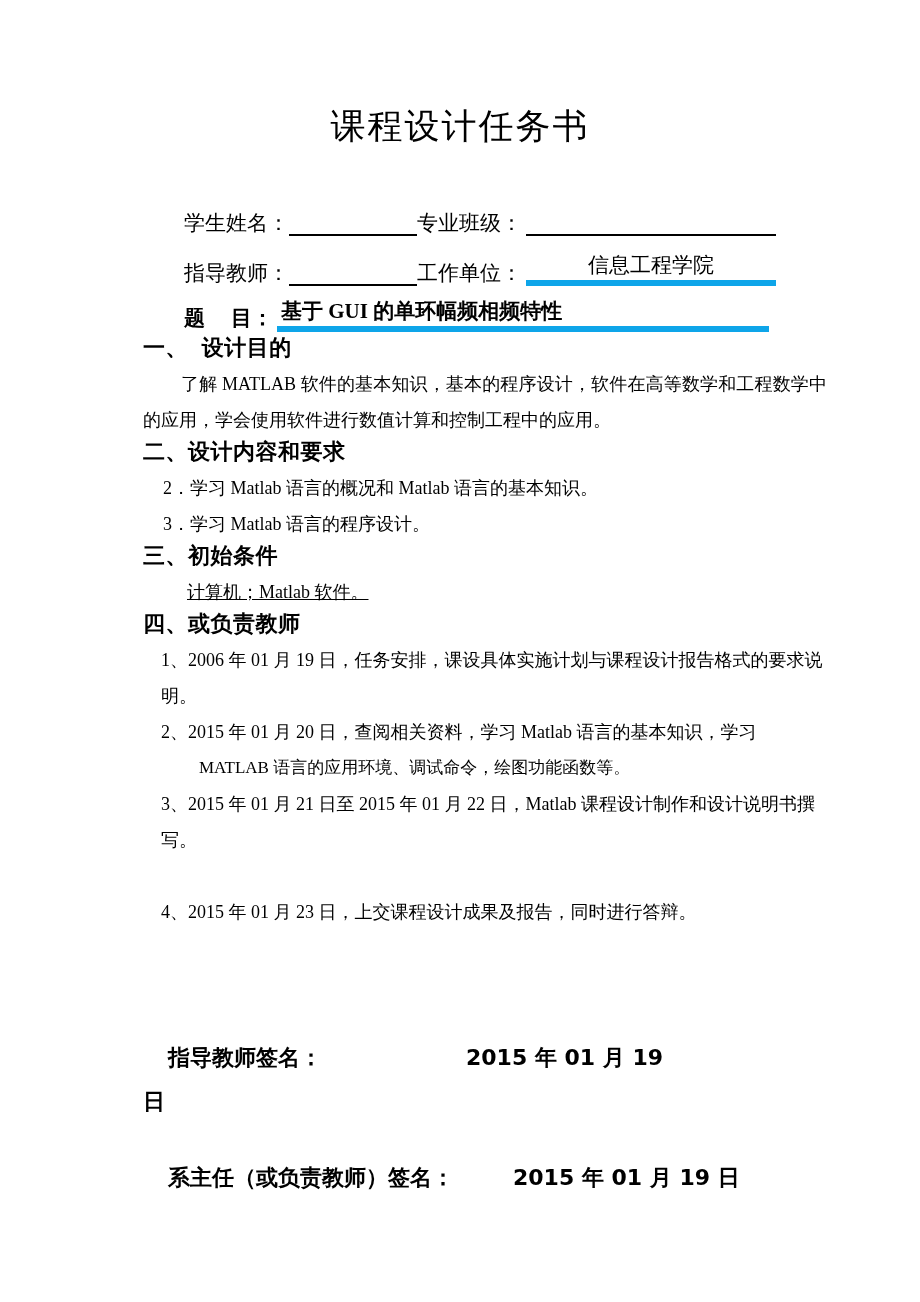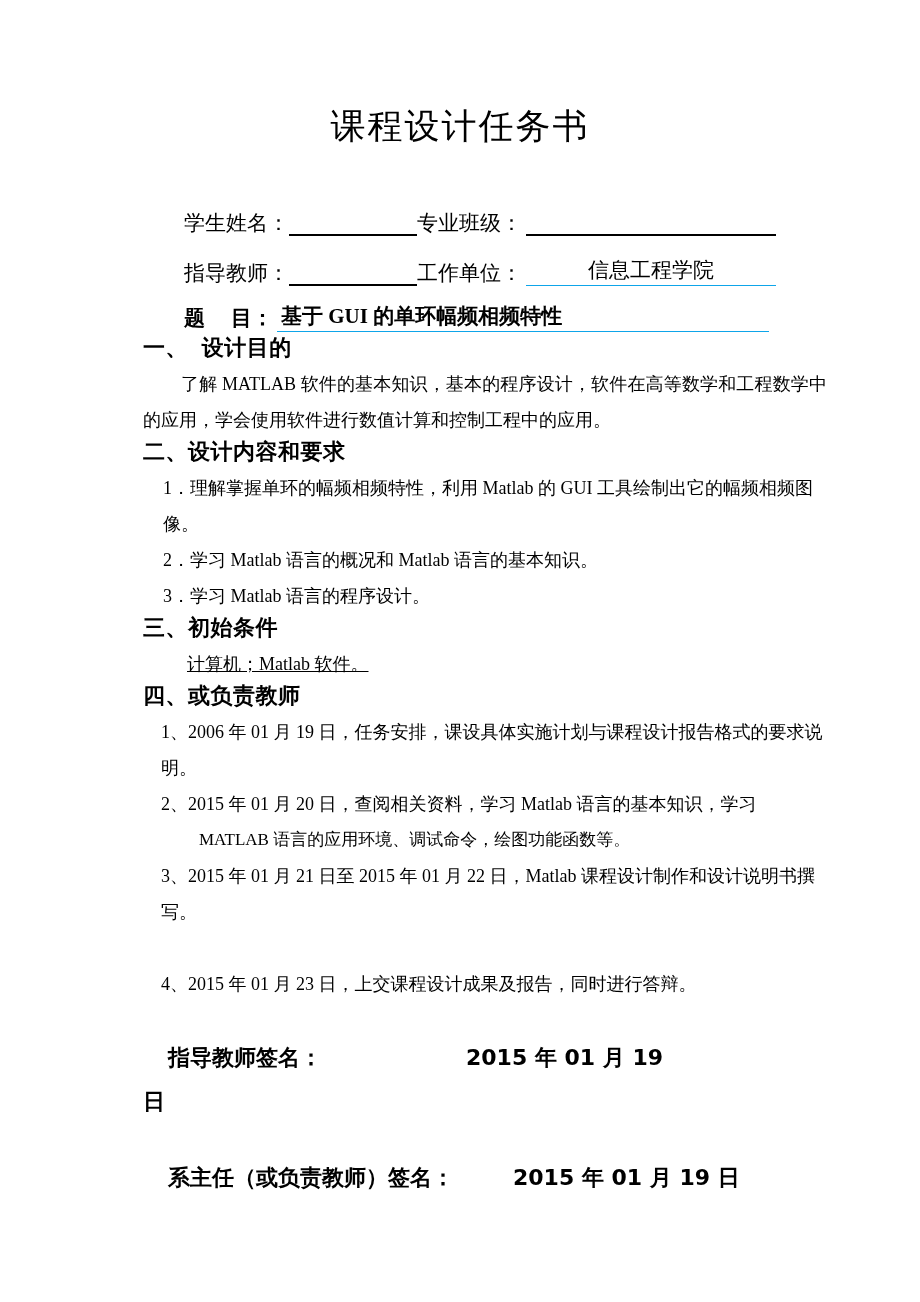--- a/index.html
+++ b/index.html
@@ -66,7 +66,7 @@
   .fill-line.class-name { width: 250px; margin-left: 4px; }
   .fill-line.teacher-name { width: 128px; }
   .fill-value {
-    border-bottom: 1px solid #0ea5e9;
+    border-bottom: 6px solid #0ea5e9;
     height: 24px;
     display: inline-flex;
     align-items: flex-end;

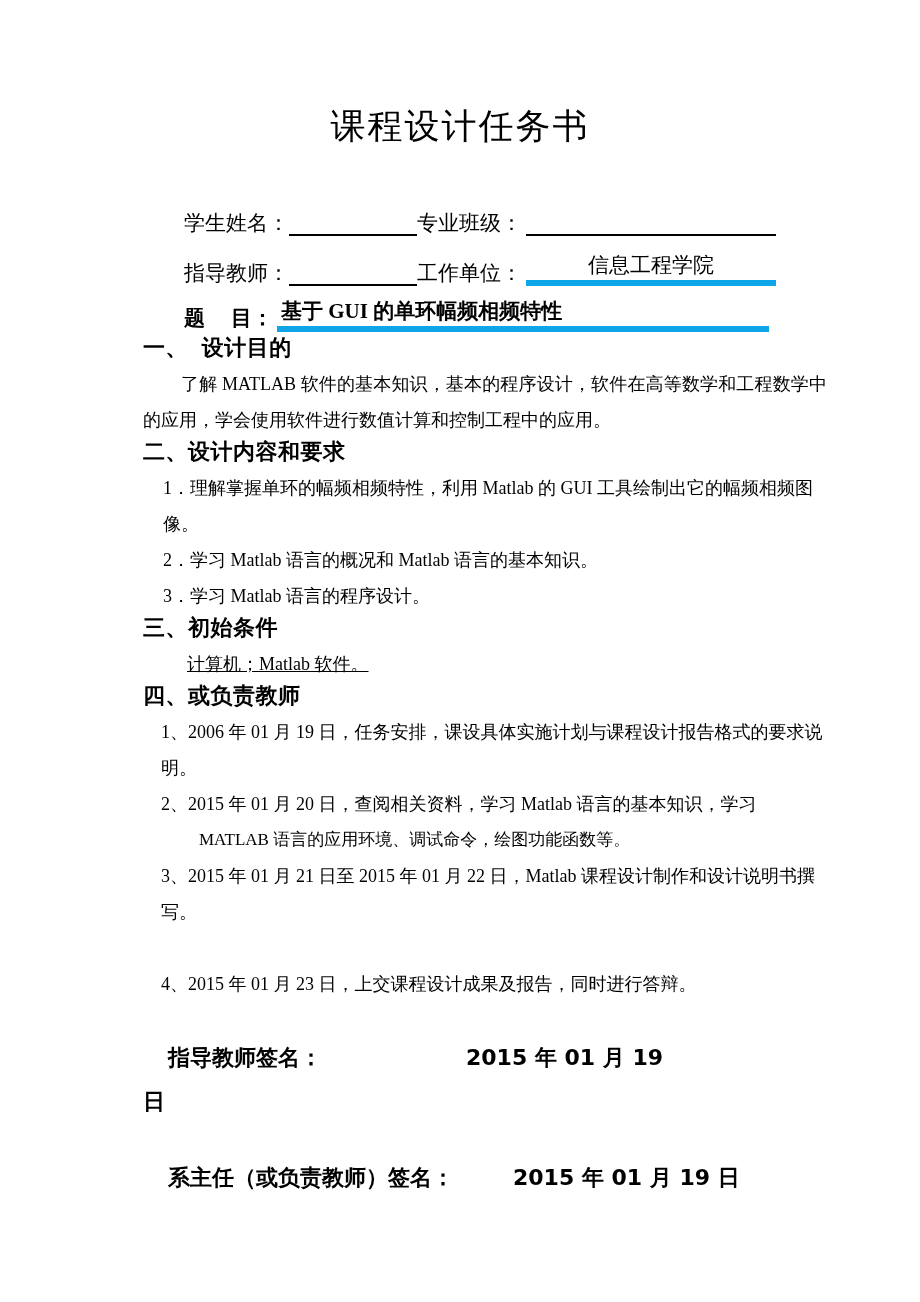--- a/index.html
+++ b/index.html
@@ -219,7 +219,6 @@
     <p class="para indent2">了解 MATLAB 软件的基本知识，基本的程序设计，软件在高等数学和工程数学中的应用，学会使用软件进行数值计算和控制工程中的应用。</p>
 
     <h2 class="section-heading">二、设计内容和要求</h2>
-    <p class="list-item">1．理解掌握单环的幅频相频特性，利用 Matlab 的 GUI 工具绘制出它的幅频相频图像。</p>
     <p class="list-item">2．学习 Matlab 语言的概况和 Matlab 语言的基本知识。</p>
     <p class="list-item">3．学习 Matlab 语言的程序设计。</p>
 

